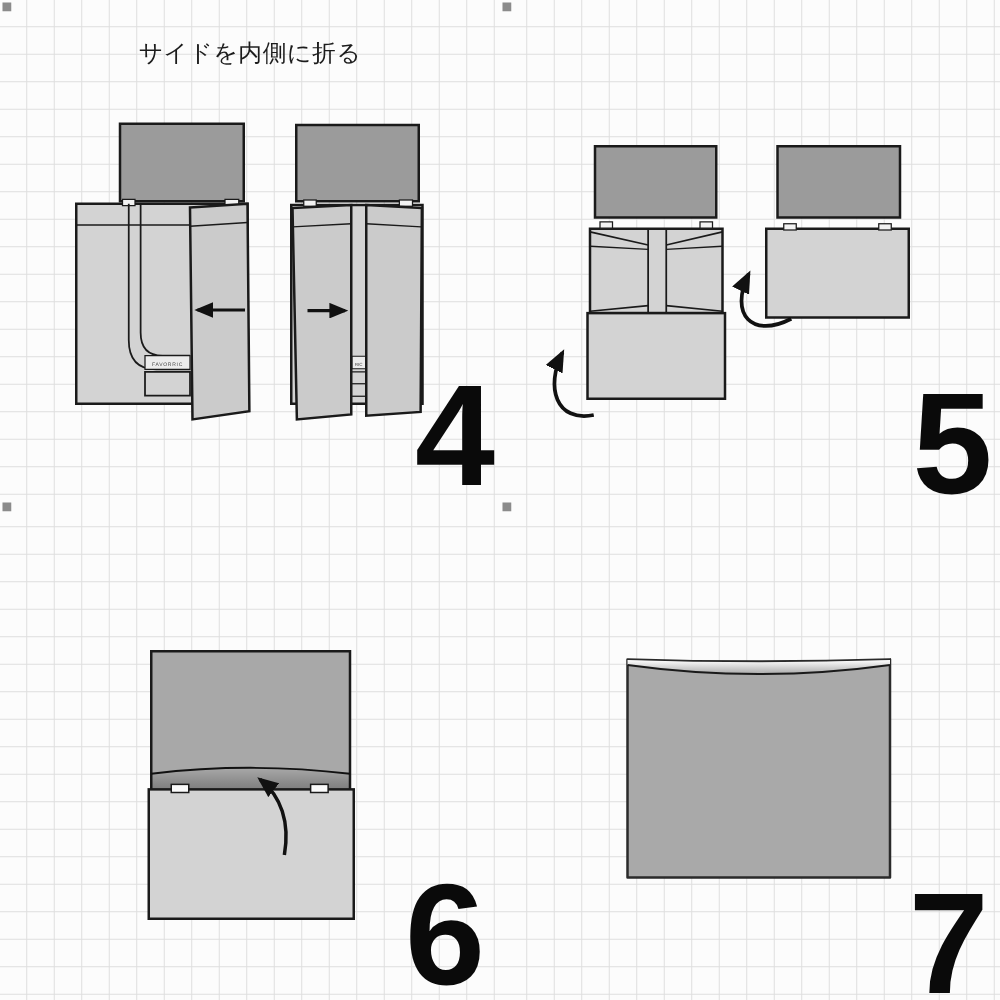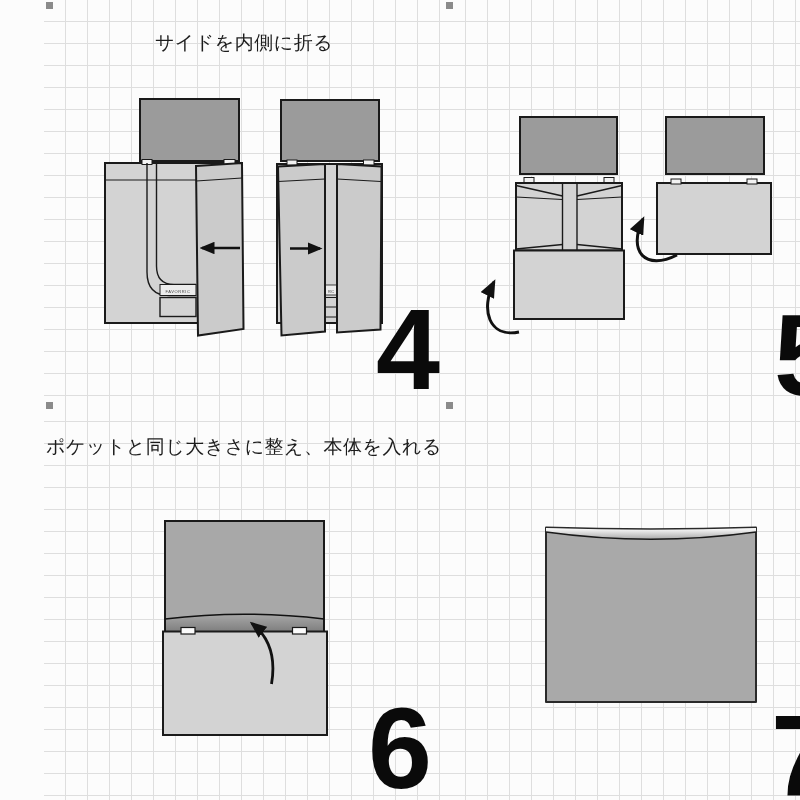--- a/index.html
+++ b/index.html
@@ -24,7 +24,6 @@
     background-size:22px 22px;
     background-position:-1px -1px;
     overflow:hidden;
-    margin-left:44px;
   }
   
   .quadrant::before{

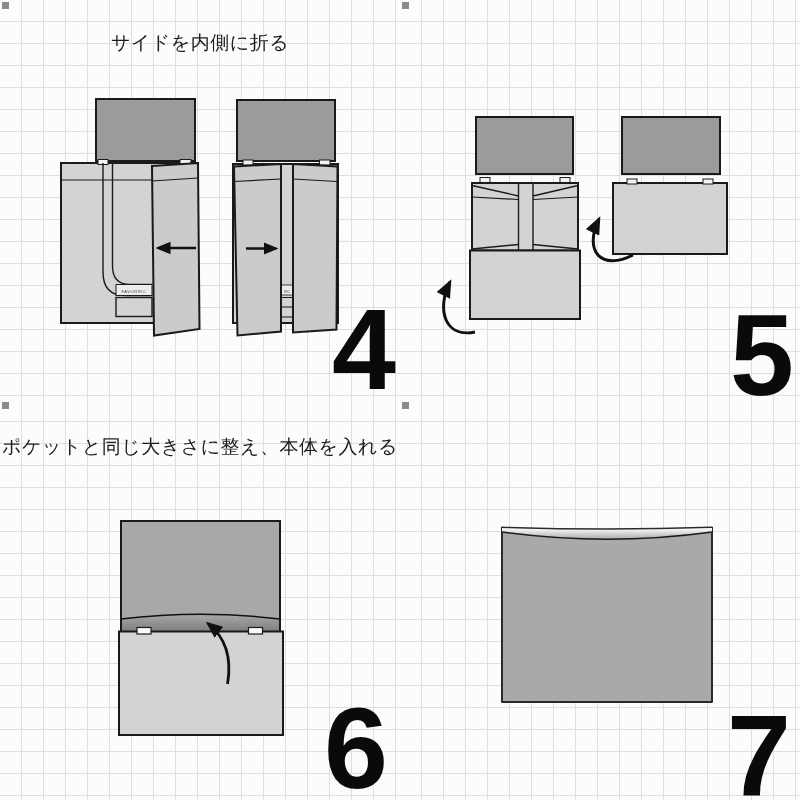--- a/index.html
+++ b/index.html
@@ -141,7 +141,6 @@
   </div>
 
   <div class="quadrant bottom">
-    <div class="step-title">ポケットと同じ大きさに整え、本体を入れる</div>
 
     <svg class="figure" viewBox="0 0 400 400">
       <defs>

